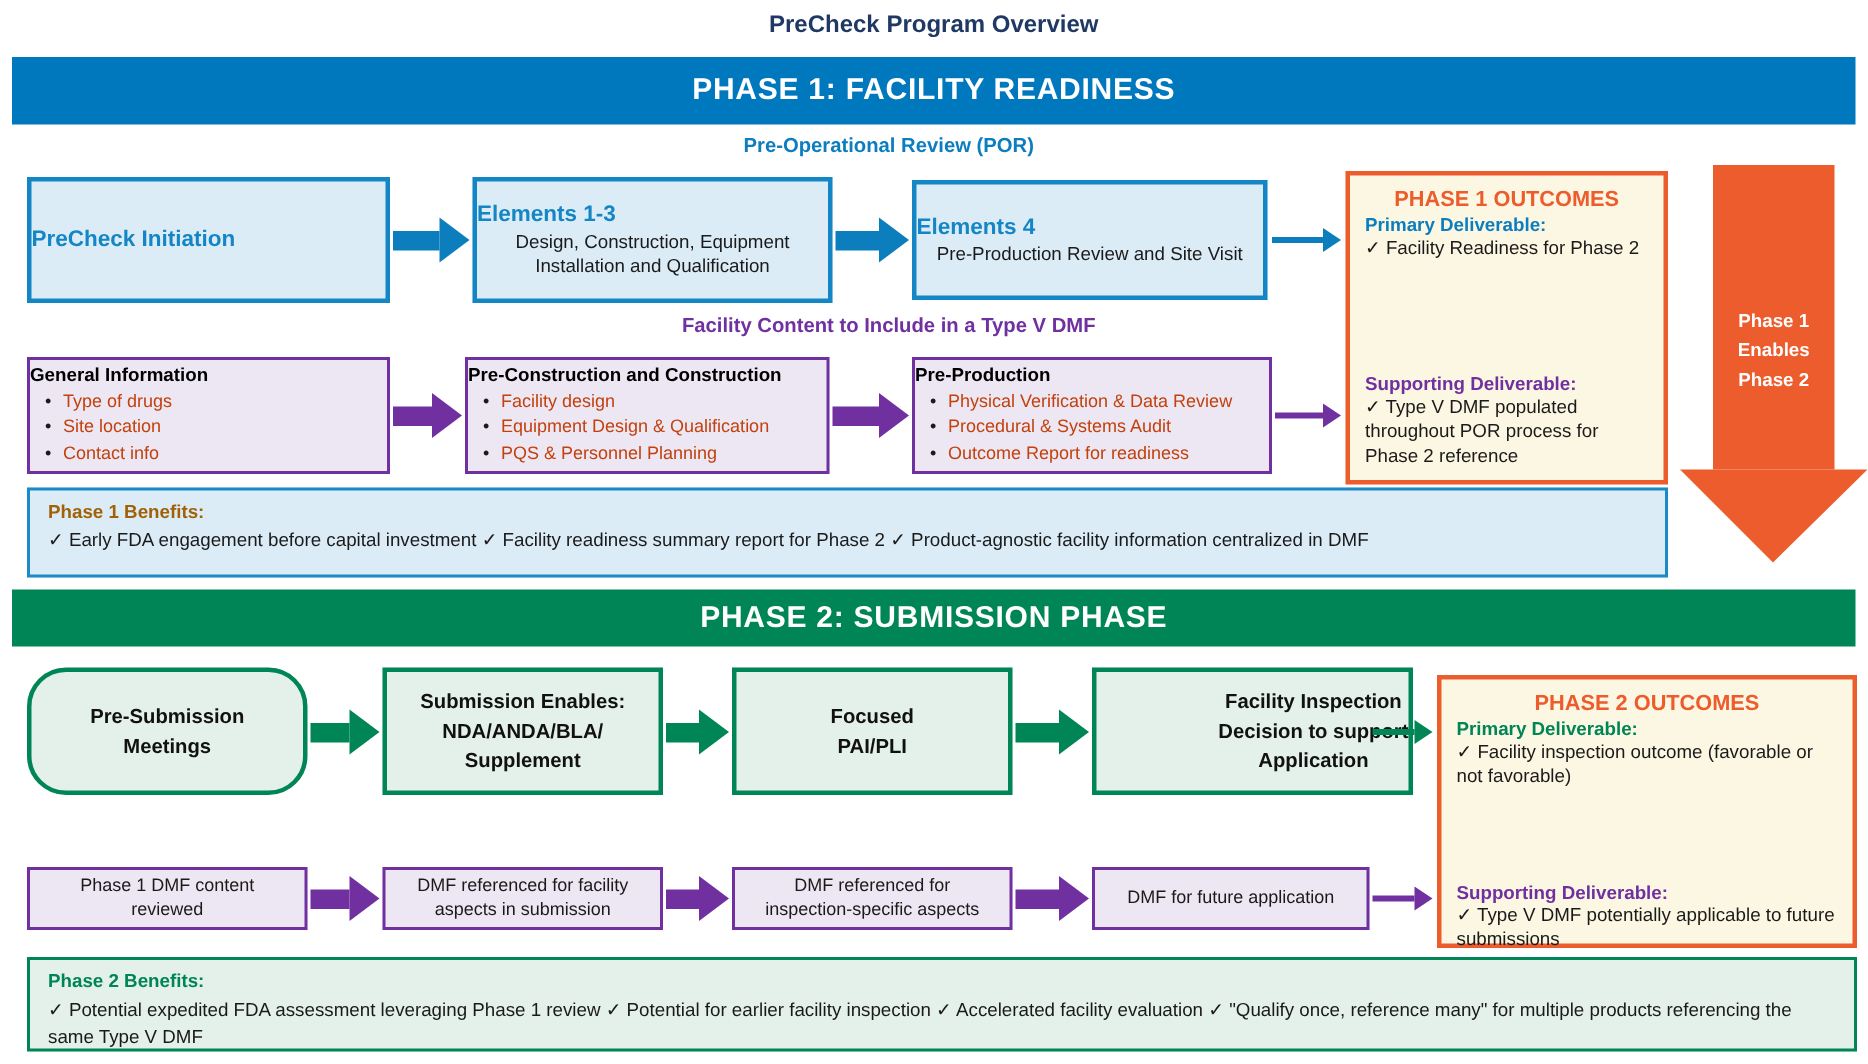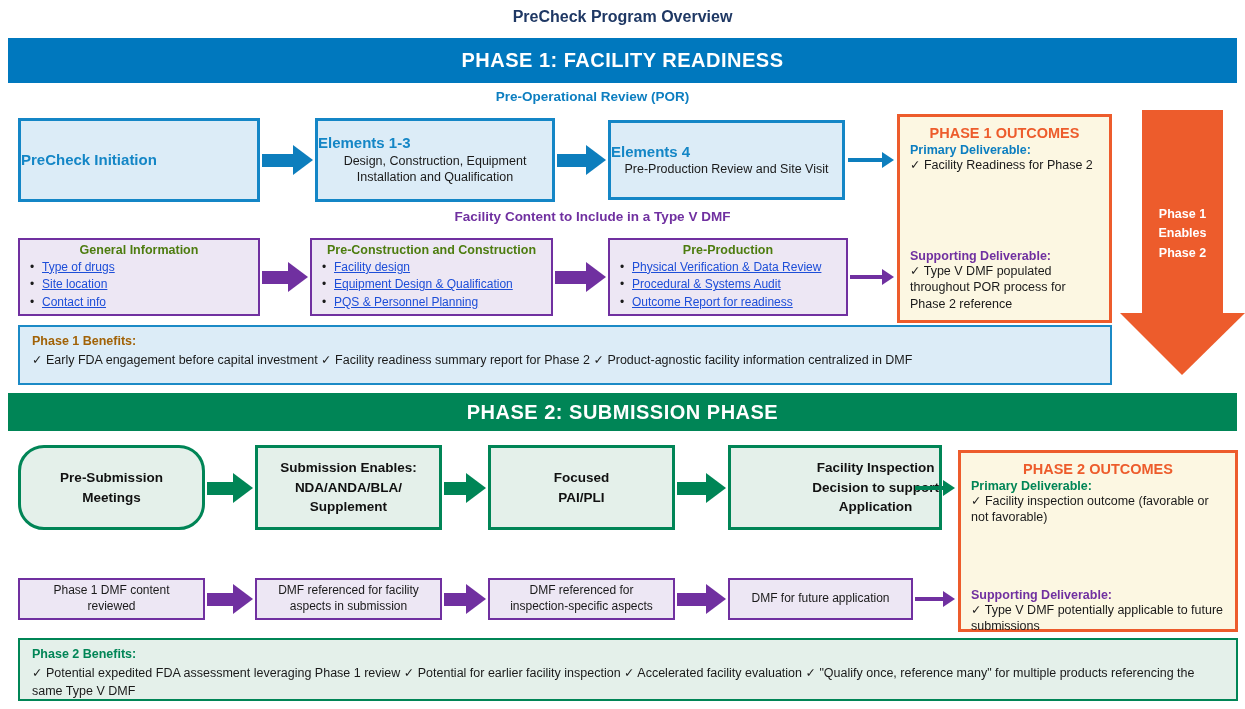--- a/index.html
+++ b/index.html
@@ -27,7 +27,7 @@
   .box .b-title { text-align:left; font-weight:bold; font-size:15px; color:#1486C6; line-height:1.25; }
   .box .b-body { text-align:center; font-size:12.5px; color:#1a1a1a; line-height:1.3; padding:0 8px; }
 
-  .pbox-title { text-align:center; font-weight:bold; font-size:12.5px; color:#4d7c0f; margin-bottom:2px; }
+  .pbox-title { text-align:left; font-weight:bold; font-size:12.5px; color:#000000; margin-bottom:2px; }
   .pbox-bullets { list-style:none; padding-left:10px; }
   .pbox-bullets li { font-size:12px; color:#1d4ed8; line-height:1.45; padding-left:12px; position:relative;text-decoration:underline; }
   .pbox-bullets li::before { content:"•"; position:absolute; left:0; color:#1a1a1a; }

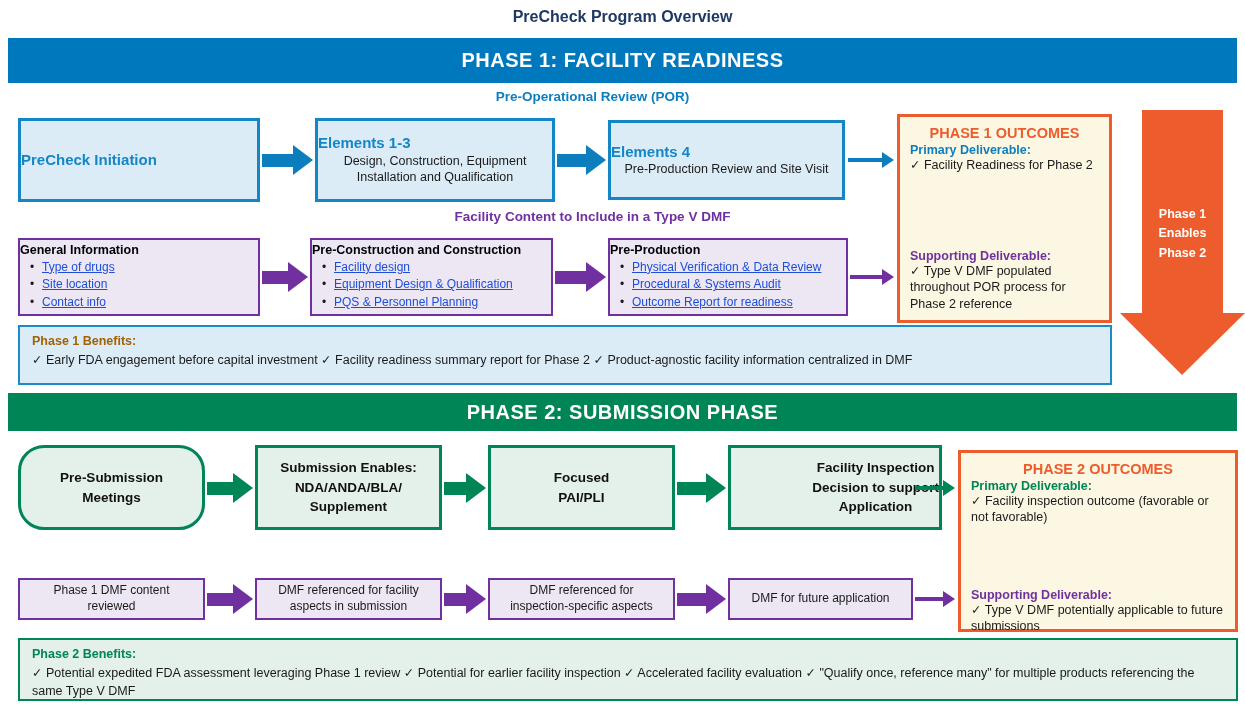--- a/index.html
+++ b/index.html
@@ -29,7 +29,7 @@
 
   .pbox-title { text-align:left; font-weight:bold; font-size:12.5px; color:#000000; margin-bottom:2px; }
   .pbox-bullets { list-style:none; padding-left:10px; }
-  .pbox-bullets li { font-size:12px; color:#1d4ed8; line-height:1.45; padding-left:12px; position:relative;text-decoration:underline; }
+  .pbox-bullets li { font-size:12px; color:#c2410c; line-height:1.45; padding-left:12px; position:relative; }
   .pbox-bullets li::before { content:"•"; position:absolute; left:0; color:#1a1a1a; }
 
   .gbox-label { text-align:center; font-weight:bold; font-size:13.5px; color:#111111;

